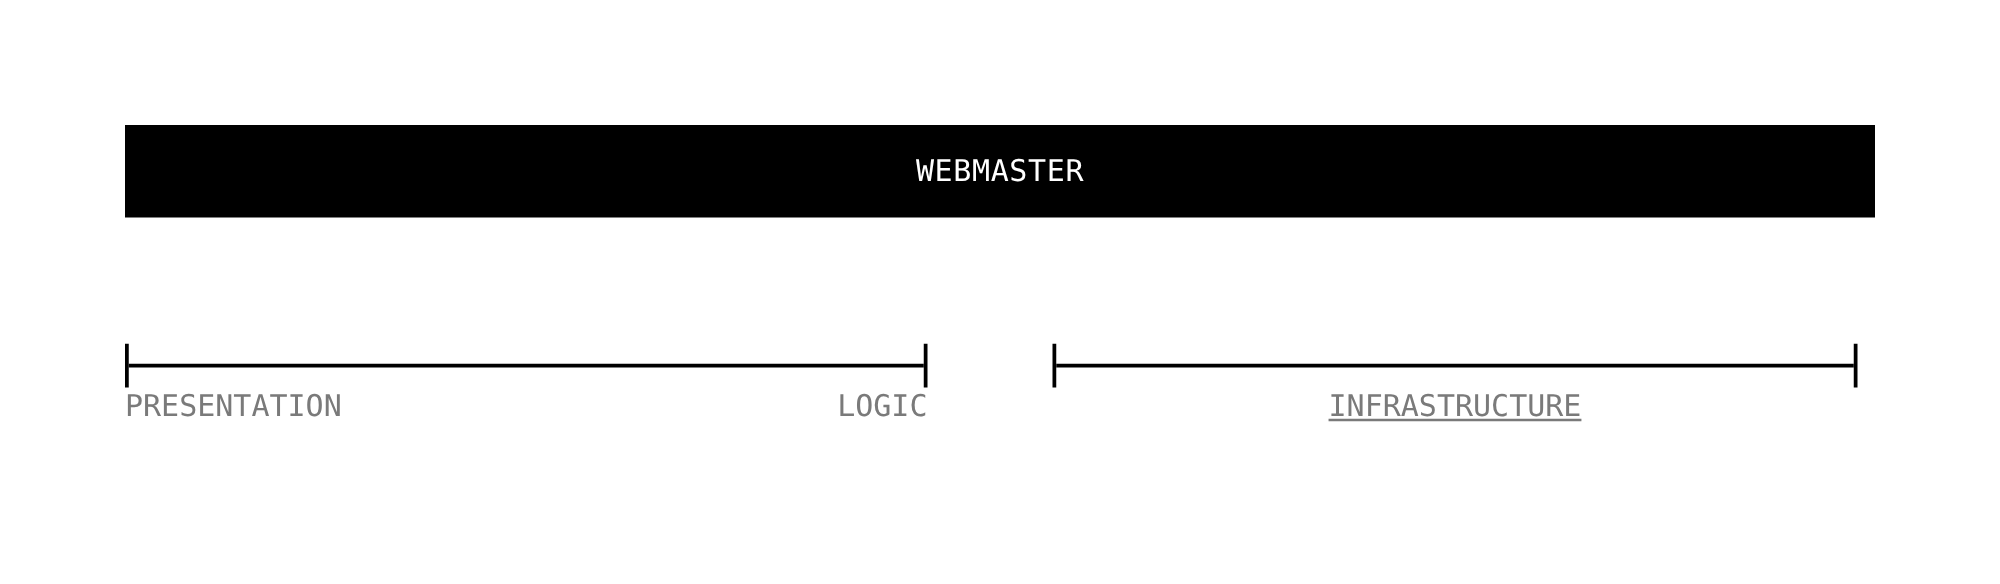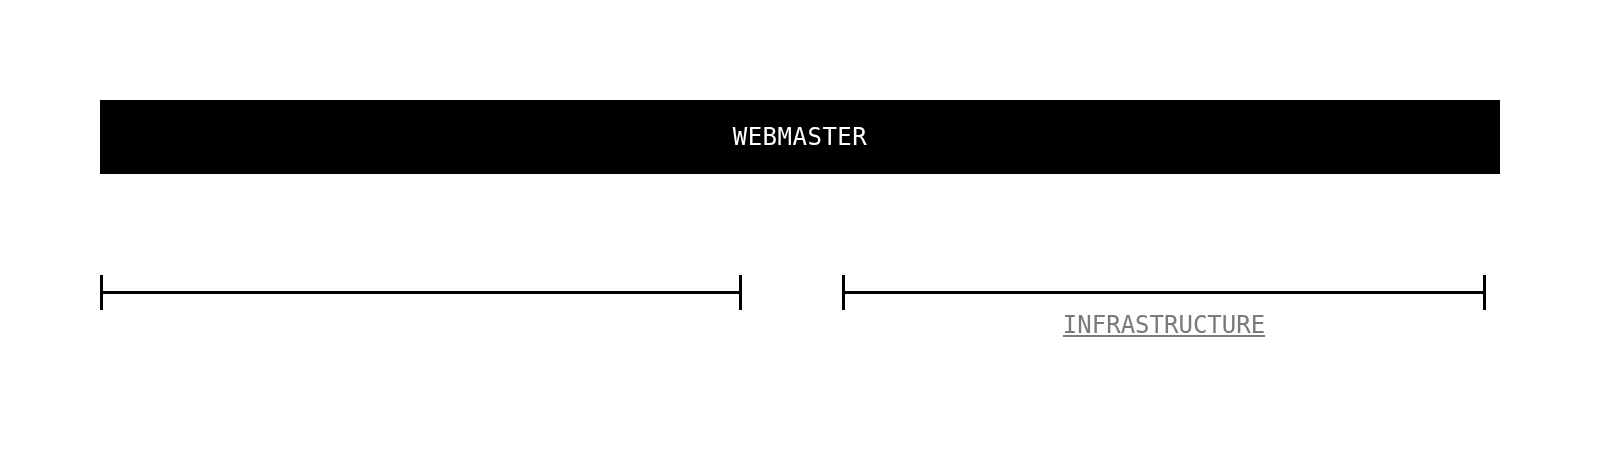--- a/index.html
+++ b/index.html
@@ -81,6 +81,10 @@
 
   <div class="bracket bracket-right"></div>
 
+  <div class="label-row label-row-left">
+    <span>PRESENTATION</span>
+    <span>LOGIC</span>
+  </div>
 
   <div class="label-row label-row-right">
     <span>INFRASTRUCTURE</span>

